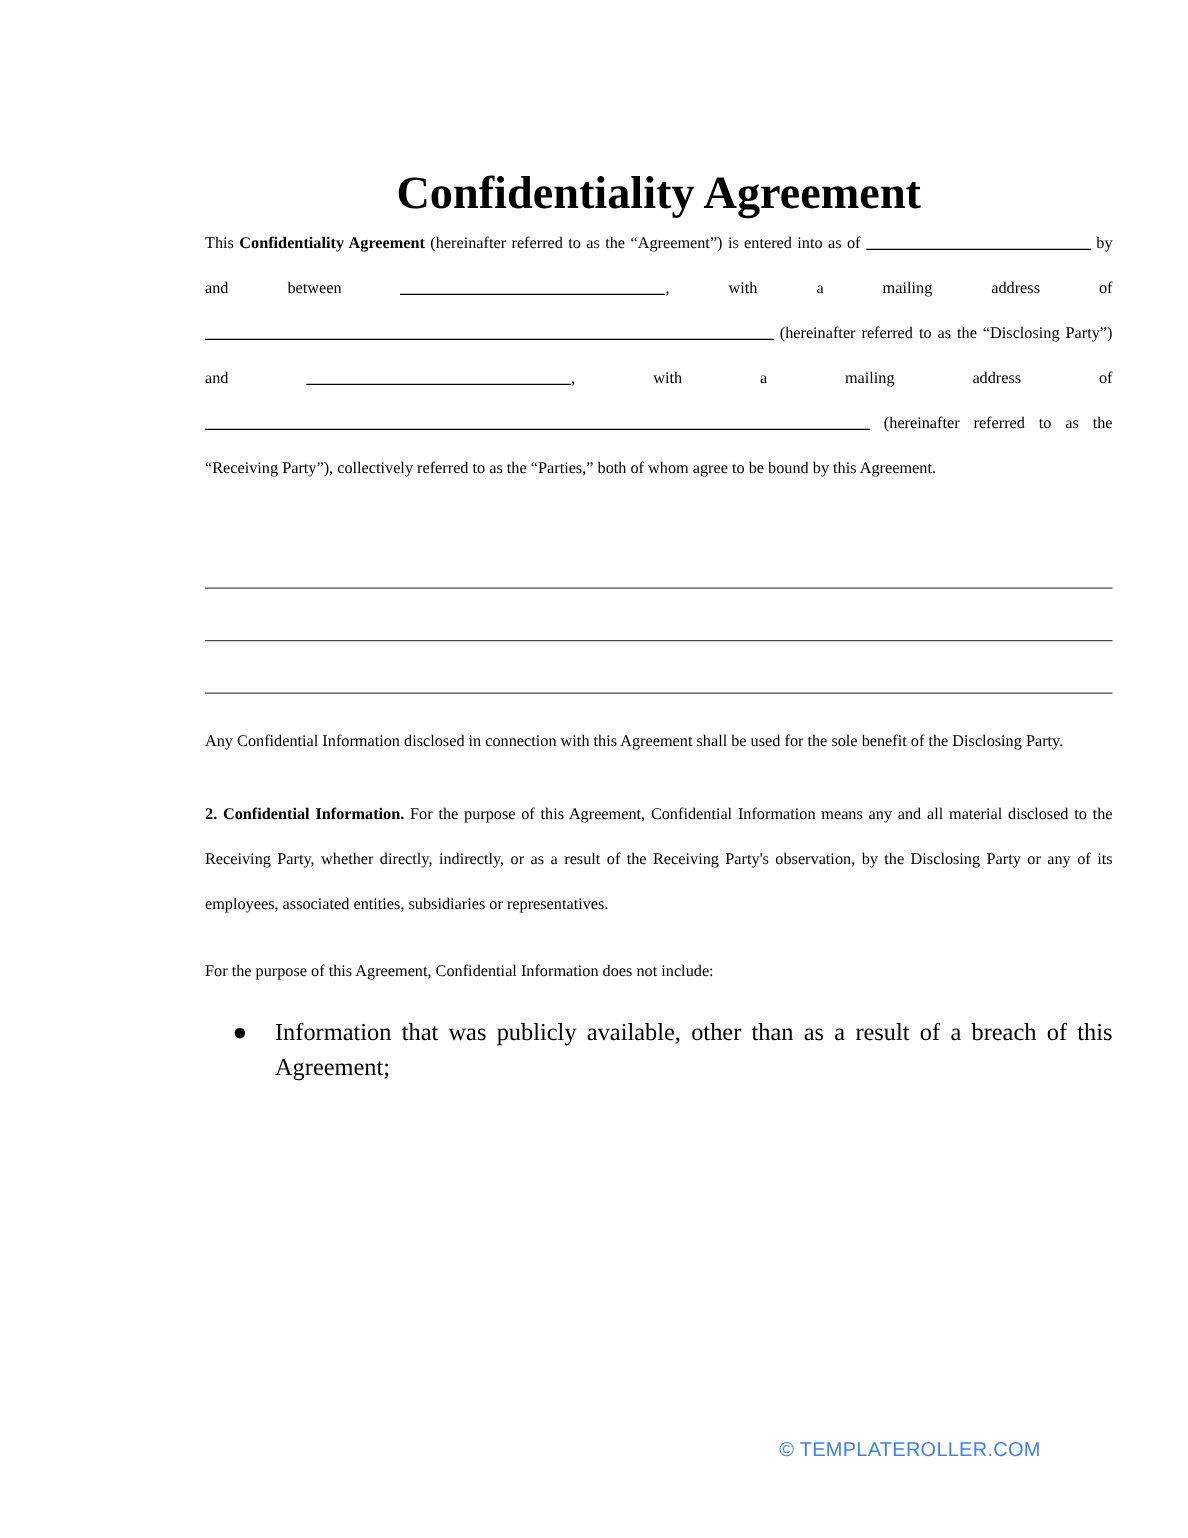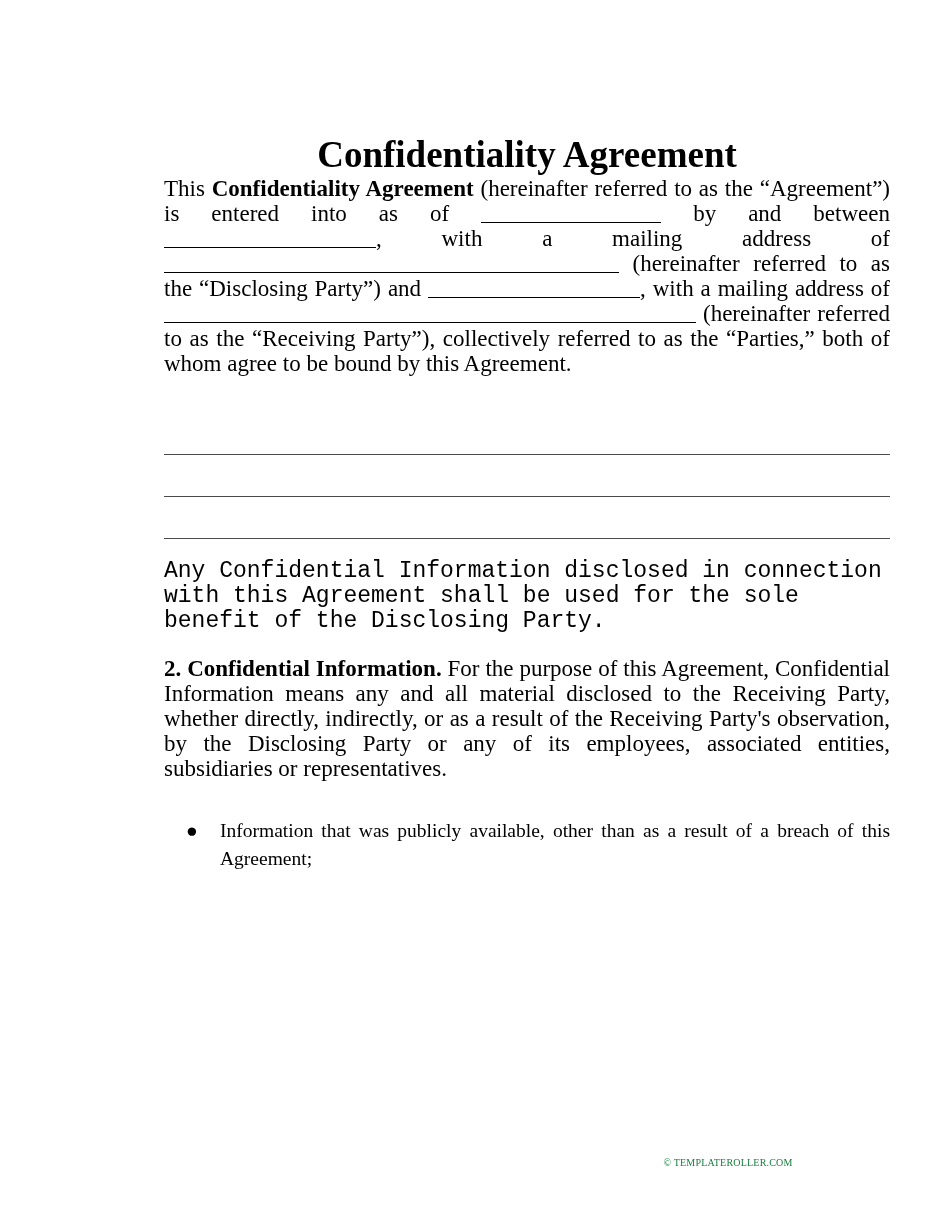--- a/index.html
+++ b/index.html
@@ -42,8 +42,8 @@
 
   p.para {
     margin: 0;
-    font-size: 23px;
-    line-height: 25px;
+    font-size: 13px;
+    line-height: 36px;
     text-align: justify;
     text-justify: inter-word;
     hyphens: none;

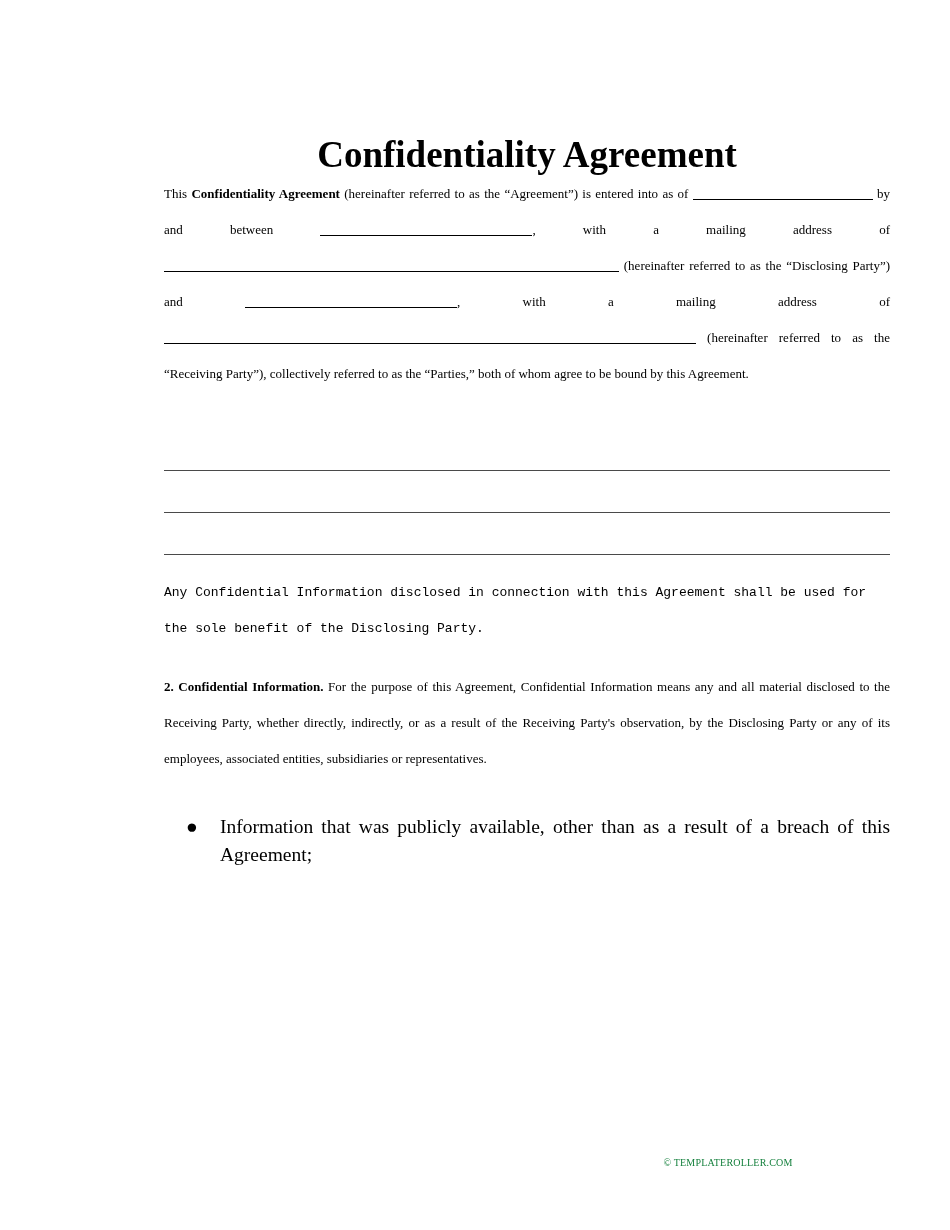--- a/index.html
+++ b/index.html
@@ -50,7 +50,6 @@
   }
   p.para.last-natural {
     text-align: left;
-    font-family: Liberation Mono, monospace;
   }
   .sp-18 { height: 18px; }
   .sp-20 { height: 20px; }

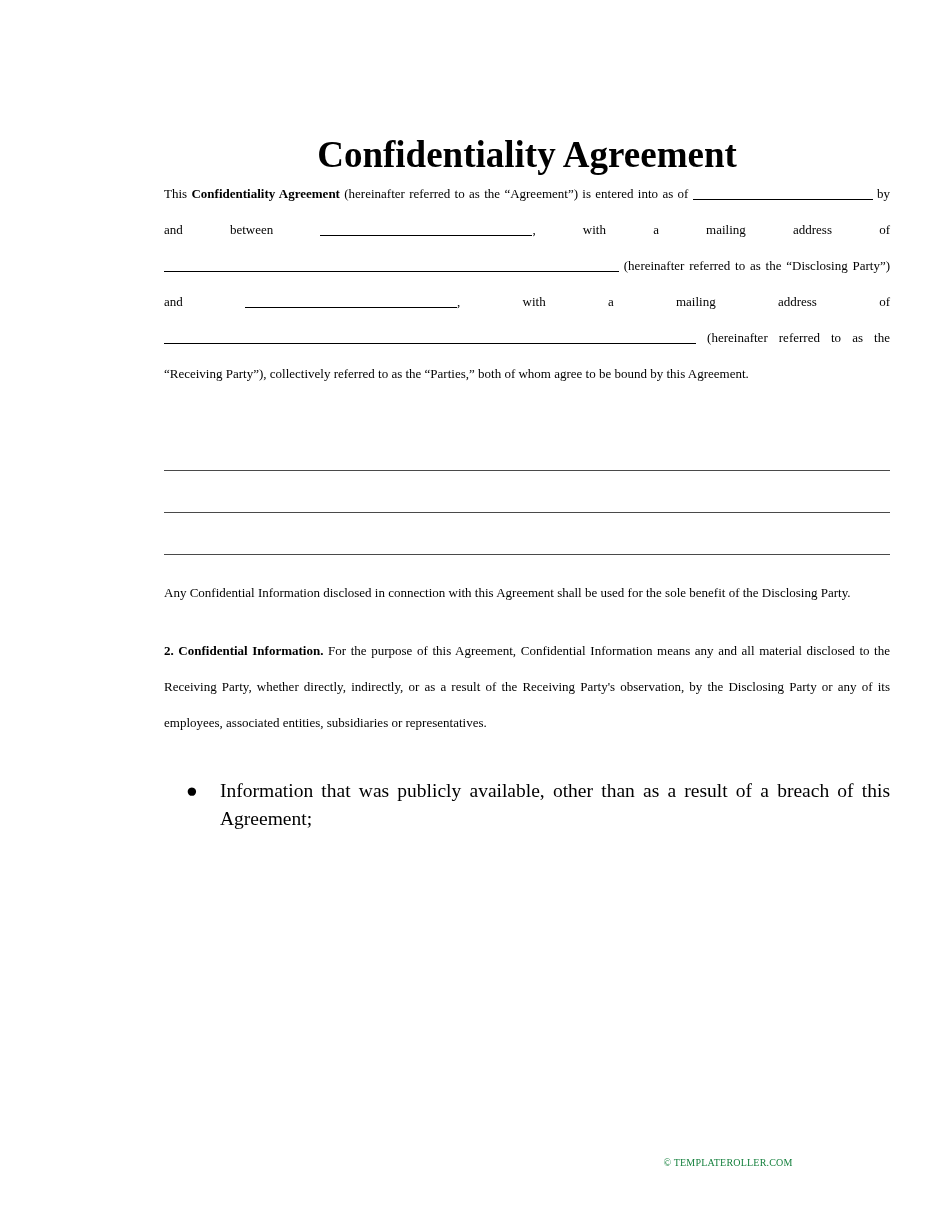--- a/index.html
+++ b/index.html
@@ -168,6 +168,7 @@
 
     <div class="sp-18"></div>
 
+    <p class="para last-natural">For the purpose of this Agreement, Confidential Information does not include:</p>
 
     <div class="sp-18"></div>
 

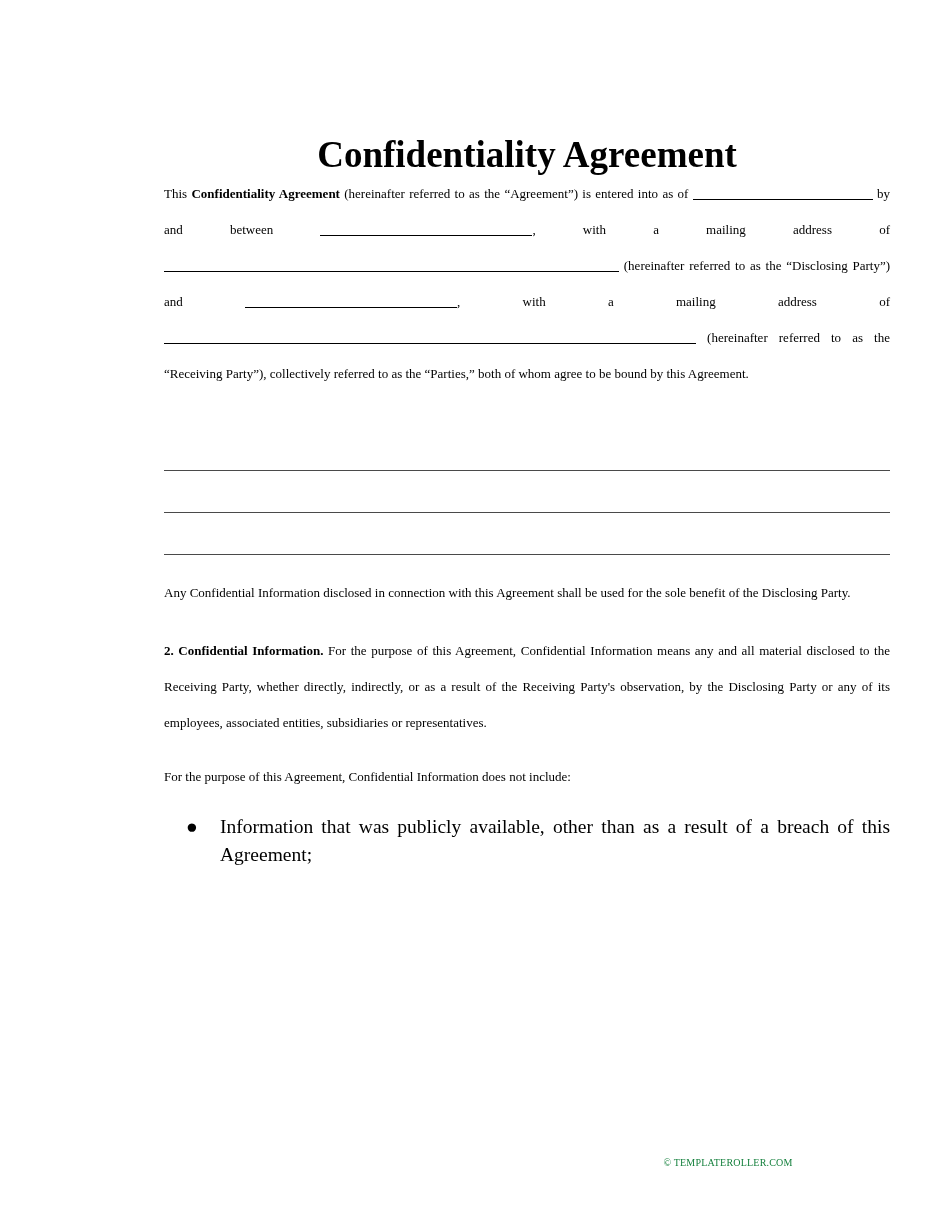--- a/index.html
+++ b/index.html
@@ -124,9 +124,9 @@
   .footer .wm {
     display: inline-block;
     margin-left: 402px;
-    font-family: Liberation Serif, serif;
-    font-size: 10px;
-    color: #15803d;
+    font-family: Liberation Sans, sans-serif;
+    font-size: 16px;
+    color: #3b82f6;
     letter-spacing: 0.2px;
     white-space: nowrap;
   }

